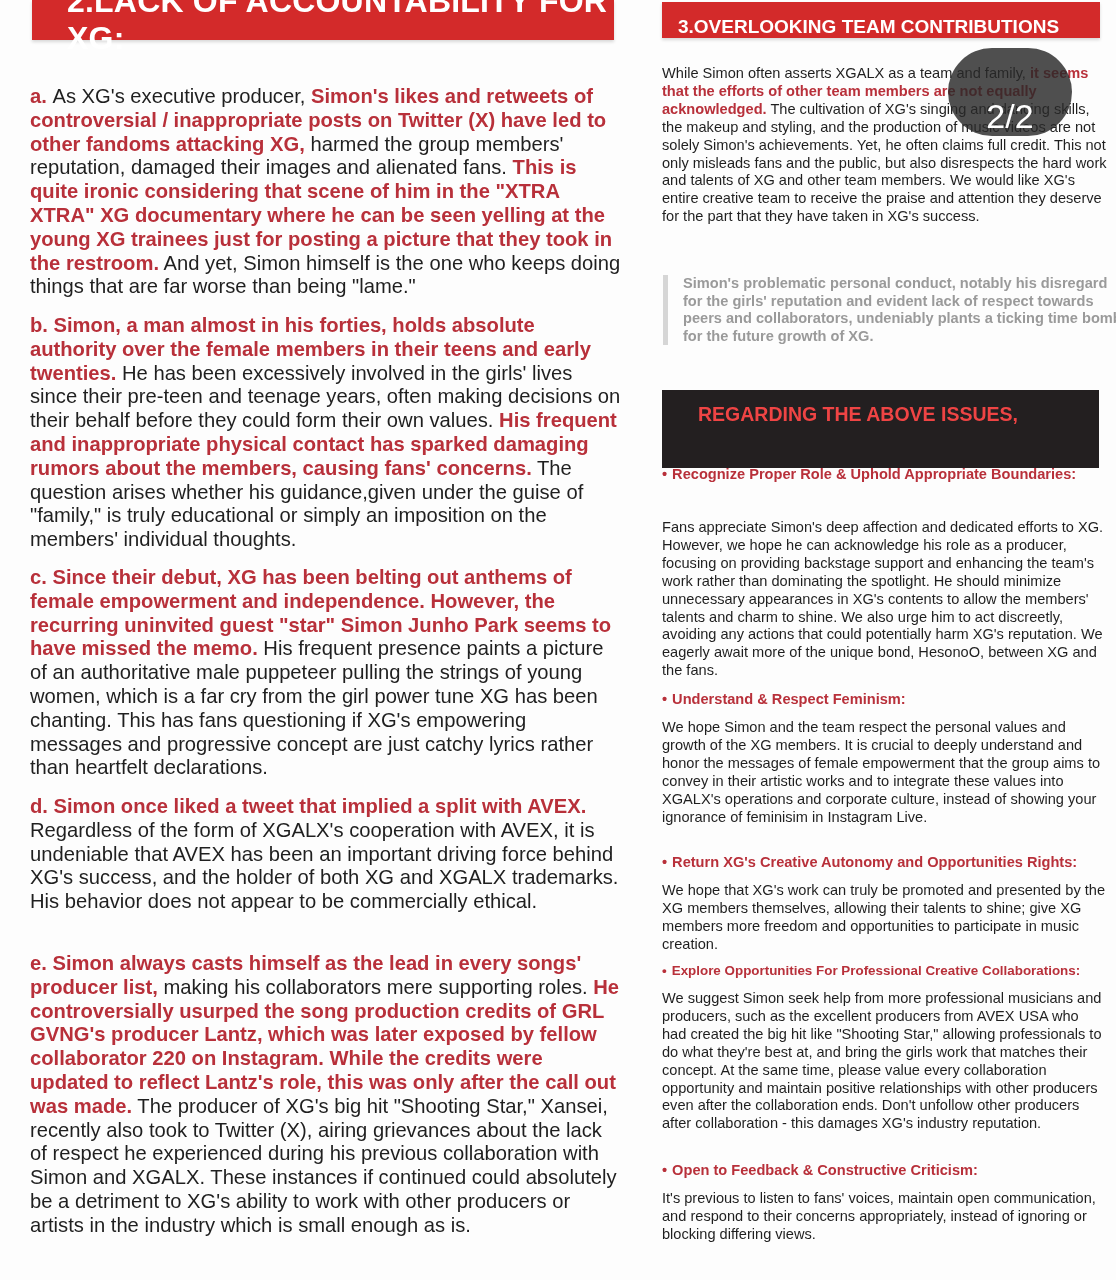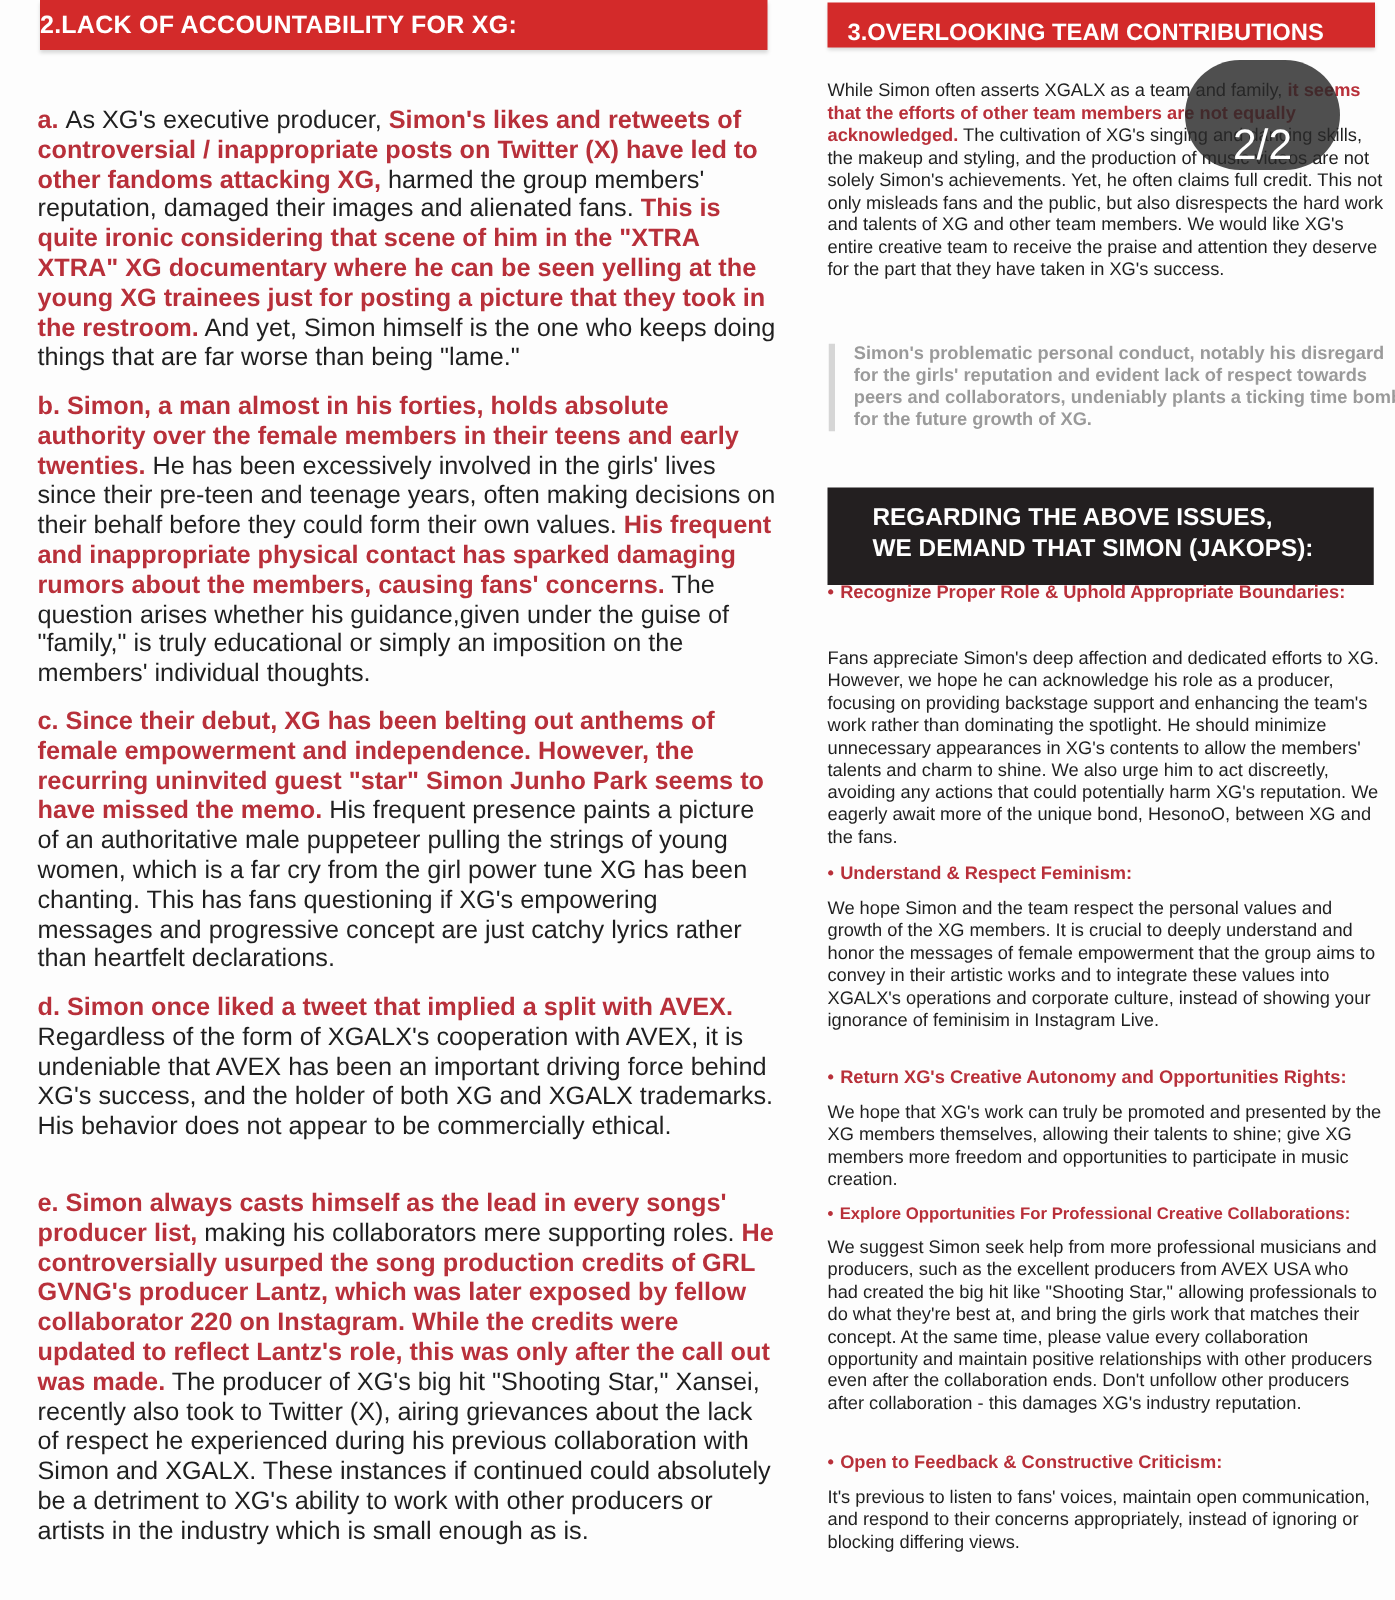--- a/index.html
+++ b/index.html
@@ -13,8 +13,8 @@
 
   .banner-left {
     position: absolute; left: 32px; top: 0; width: 582px; height: 40px;
-    background: #d32a2a; color: #fff; font-weight: bold; font-size: 20px;
-    display: flex; align-items: center; box-sizing: border-box;
+    background: #d32a2a; color: #fff; font-weight: bold; font-size: 32px;
+    display: flex; align-items: center; padding-left: 35px; box-sizing: border-box;
     box-shadow: 0 2px 3px rgba(0,0,0,0.15); letter-spacing: 0.2px;
   }
   .banner-right {

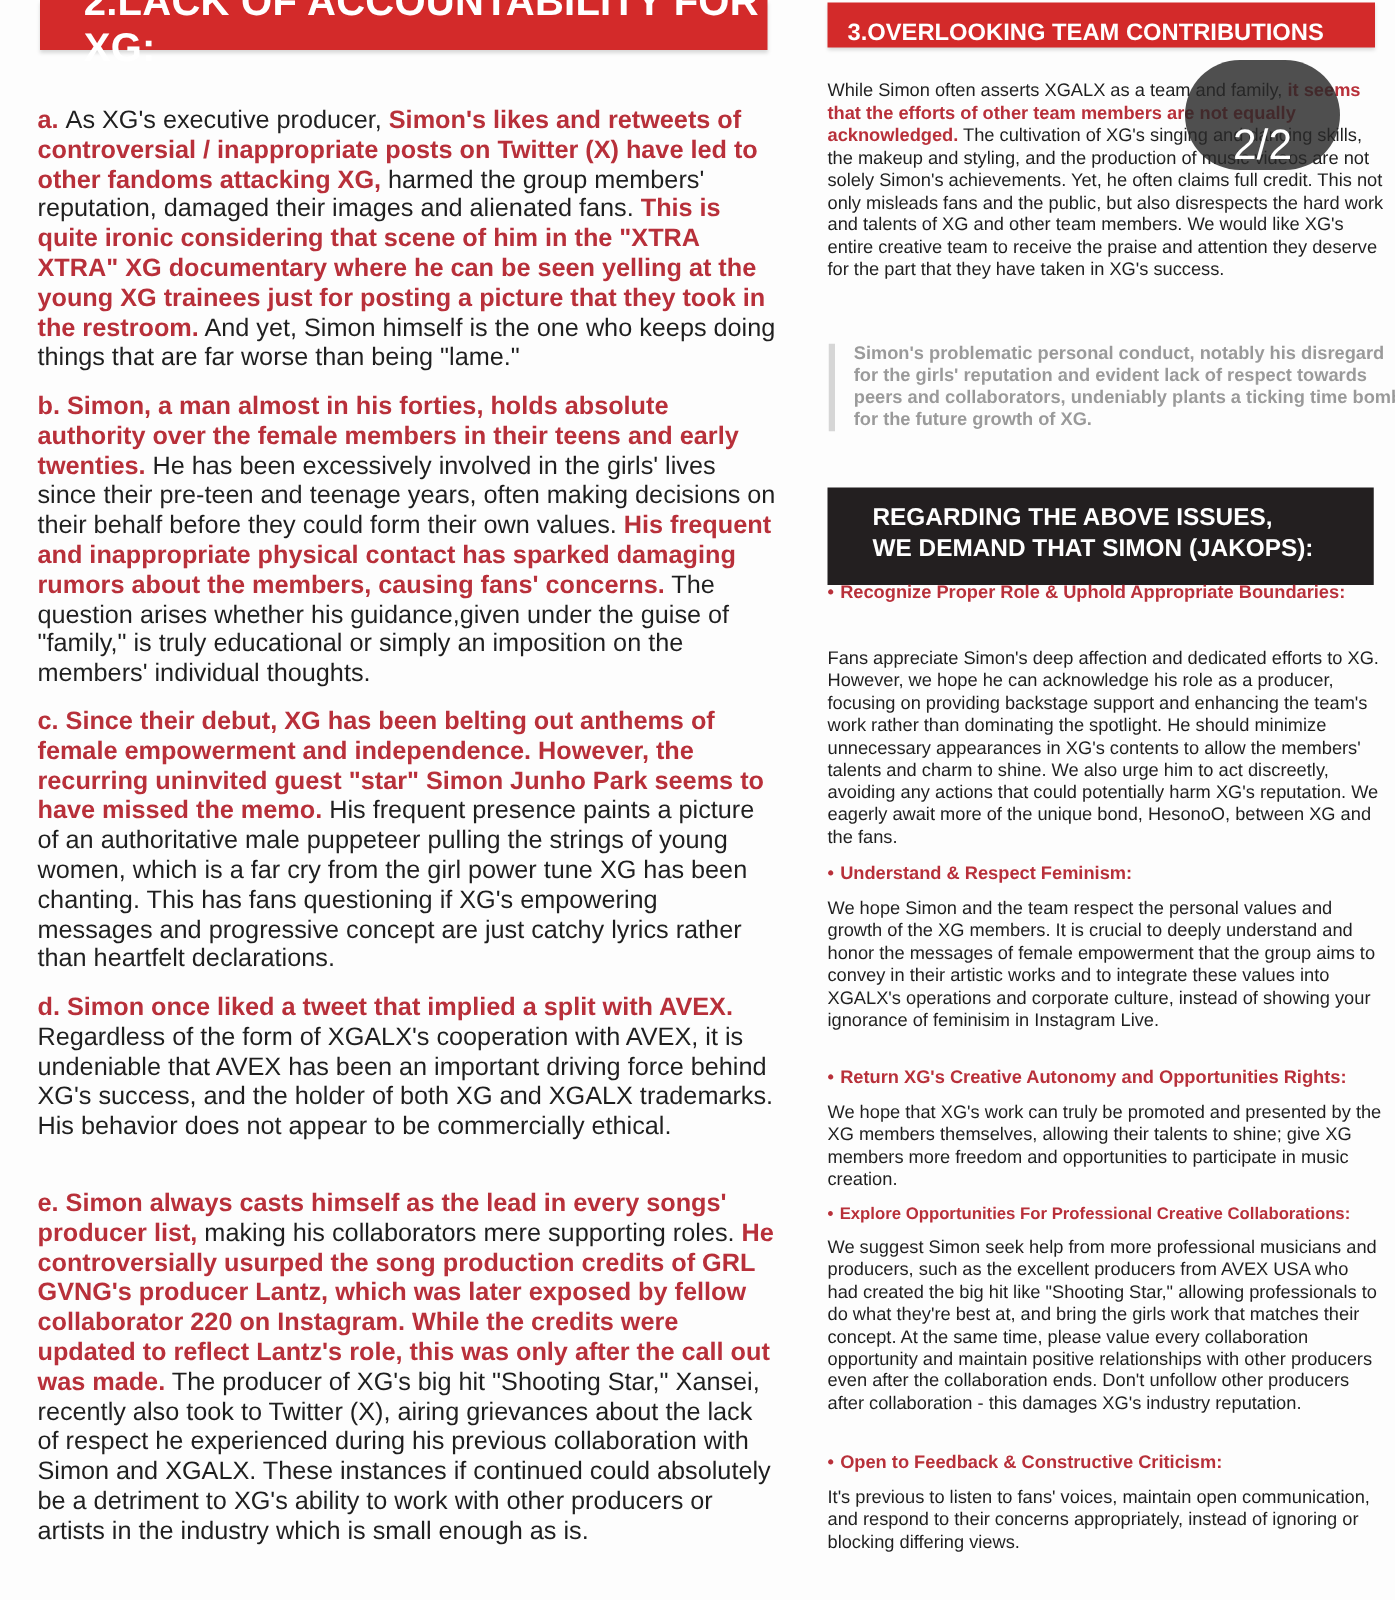--- a/index.html
+++ b/index.html
@@ -33,7 +33,7 @@
   }
   .demand {
     position: absolute; left: 662px; top: 390px; width: 437px; height: 78px;
-    background: #231f20; color: #ffffff; font-weight: bold; font-size: 19.5px; line-height: 25px;
+    background: #231f20; color: #ef4444; font-weight: bold; font-size: 19.5px; line-height: 25px;
     padding: 12px 0 0 36px; box-sizing: border-box;
   }
   .bullet-h {

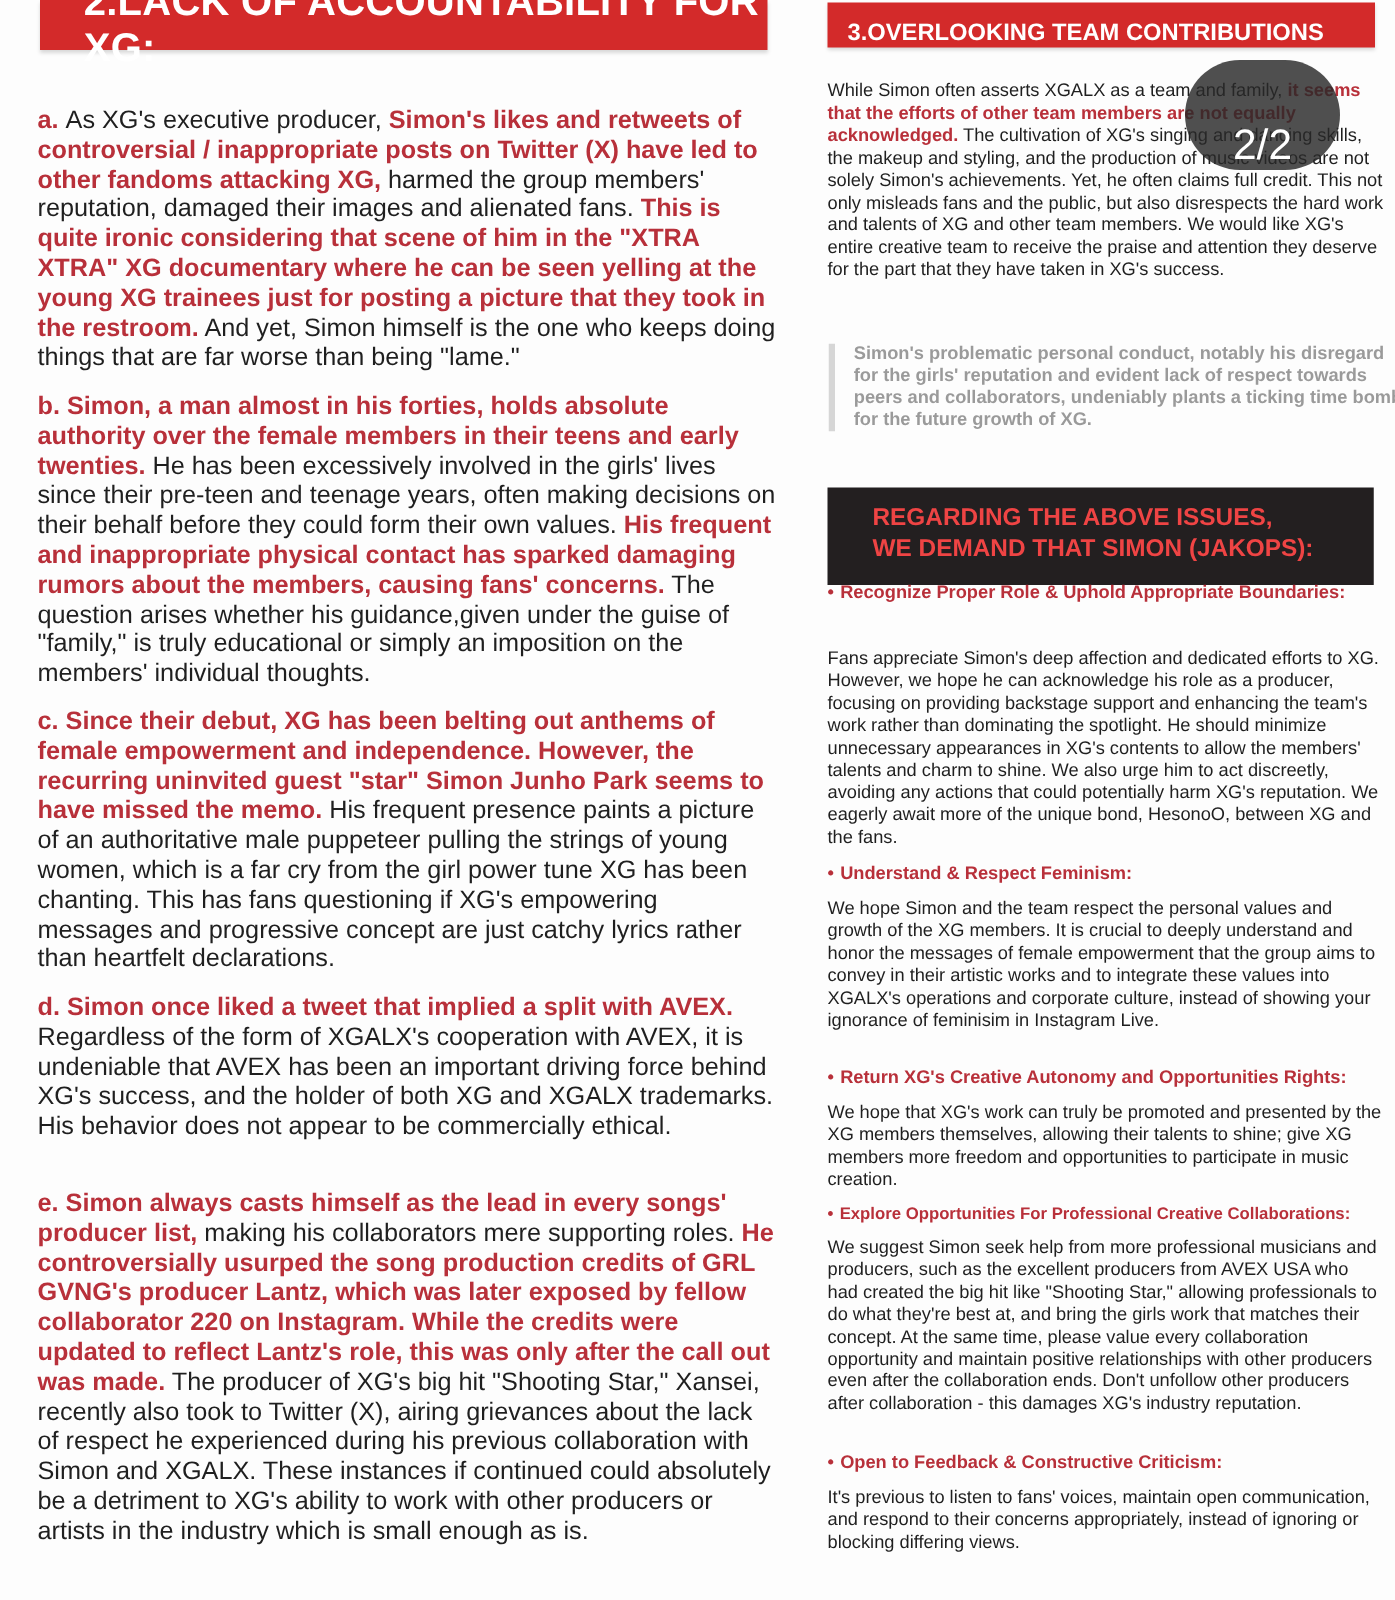--- a/index.html
+++ b/index.html
@@ -73,7 +73,6 @@
 
 <div class="demand">
   <div>REGARDING THE ABOVE ISSUES,</div>
-  <div>WE DEMAND THAT SIMON (JAKOPS):</div>
 </div>
 
 <div class="bullet-h" style="top:466px;"><span class="dot">•</span><span>Recognize Proper Role &amp; Uphold Appropriate Boundaries:</span></div>

